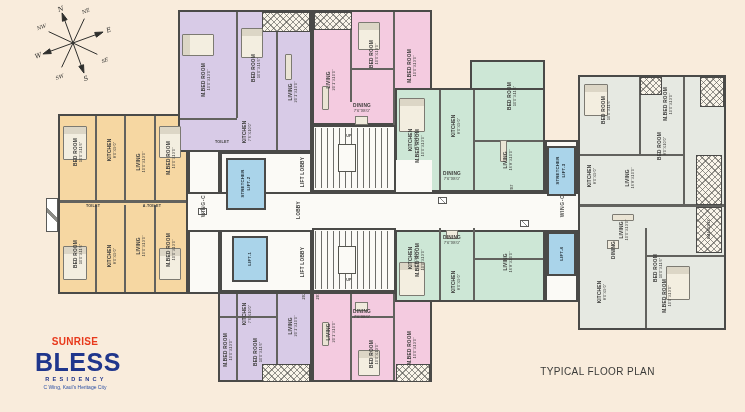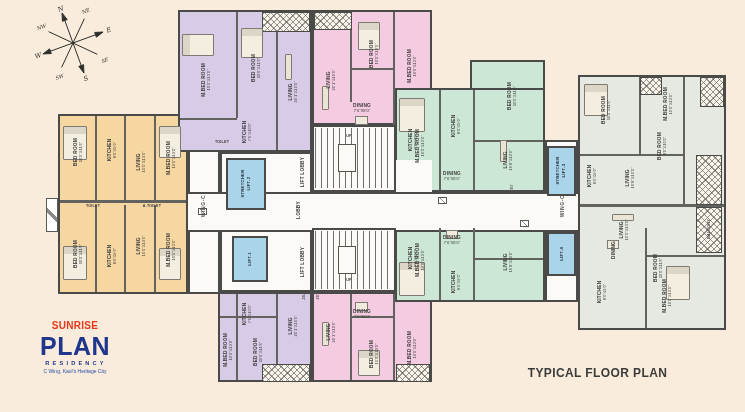--- a/index.html
+++ b/index.html
@@ -35,7 +35,7 @@
   .duct{position:absolute;box-sizing:border-box;border:1px solid #5a5a58;background:#fff;z-index:22;
         background-image:linear-gradient(45deg,transparent 44%,#8a8a86 44% 56%,transparent 56%);}
   .compass{position:absolute;left:30px;top:2px;z-index:5;}
-  .brandbox{position:absolute;left:35px;top:321px;width:80px;text-align:center;z-index:40;}
+  .brandbox{position:absolute;left:35px;top:337px;width:80px;text-align:center;z-index:40;}
   .brand{font-size:10px;font-weight:800;color:#e8391c;letter-spacing:.3px;line-height:1;}
   .project{font-size:25px;font-weight:800;color:#20368c;letter-spacing:.5px;line-height:1.05;margin-top:2px;}
   .projectsub{font-size:5.6px;font-weight:700;color:#20368c;letter-spacing:3.2px;margin-top:1px;margin-left:2px;}

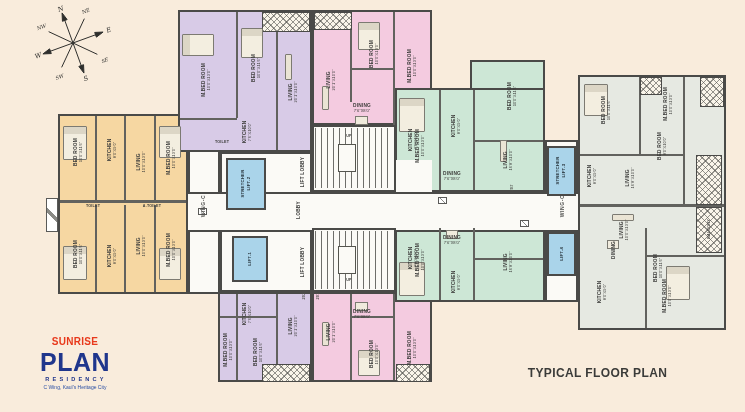--- a/index.html
+++ b/index.html
@@ -415,7 +415,7 @@
 
   <div class="brandbox">
     <div class="brand">SUNRISE</div>
-    <div class="project">PLAN</div>
+    <div class="project">BLESS</div>
     <div class="projectsub">RESIDENCY</div>
     <div class="address">C Wing, Kaul's Heritage City</div>
   </div>

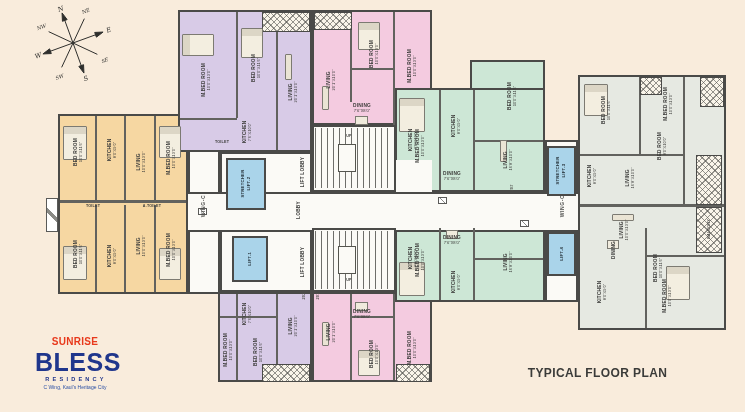--- a/index.html
+++ b/index.html
@@ -41,7 +41,7 @@
   .projectsub{font-size:5.6px;font-weight:700;color:#20368c;letter-spacing:3.2px;margin-top:1px;margin-left:2px;}
   .address{font-size:5px;color:#2b50a5;margin-top:2px;}
   .titlebox{position:absolute;left:450px;top:366px;width:295px;text-align:center;z-index:40;color:#3b3b39;}
-  .title{font-size:12px;font-weight:700;letter-spacing:.4px;}
+  .title{font-size:10px;font-weight:400;letter-spacing:.4px;}
   .subtitle{font-size:10px;margin-top:3px;}
 </style>
 </head>

